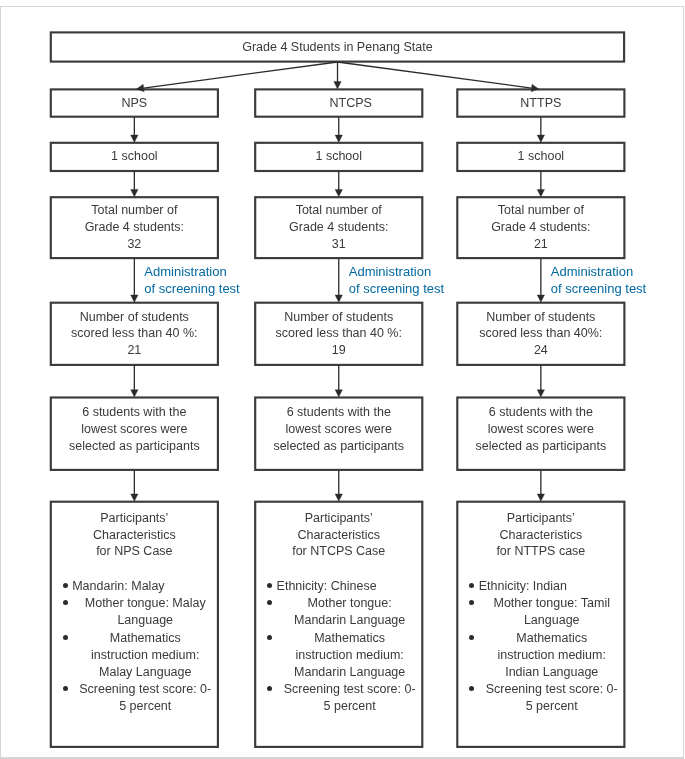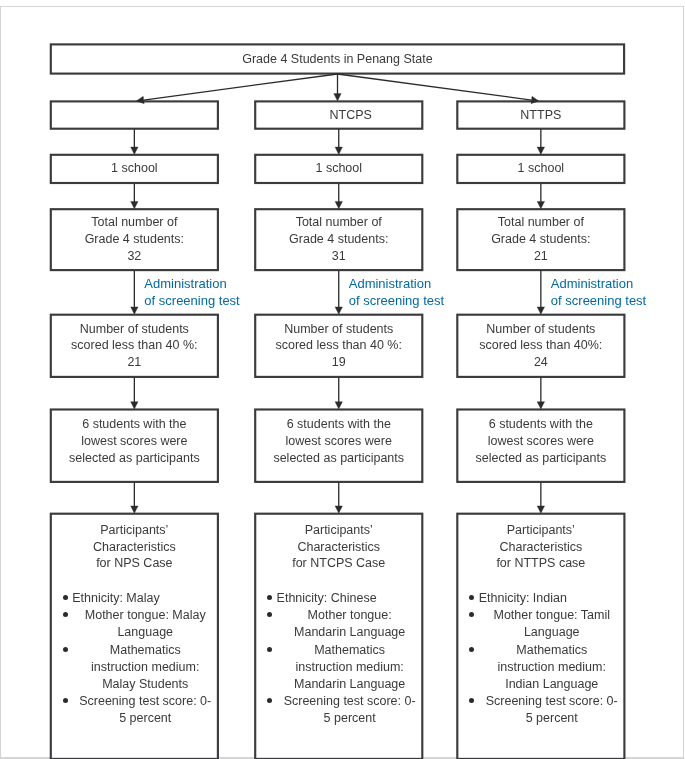--- a/index.html
+++ b/index.html
@@ -8,7 +8,7 @@
   #frame{position:absolute;left:0px;top:6px;width:684px;height:753px;
          border:1px solid #d5d5d5;border-bottom-width:2px;
          box-sizing:border-box;background:#fff;}
-  .stage{position:absolute;left:0;top:16px;width:685px;height:539px;}
+  .stage{position:absolute;left:0;top:4px;width:685px;height:539px;}
   svg.links{position:absolute;left:0;top:0;}
 
   

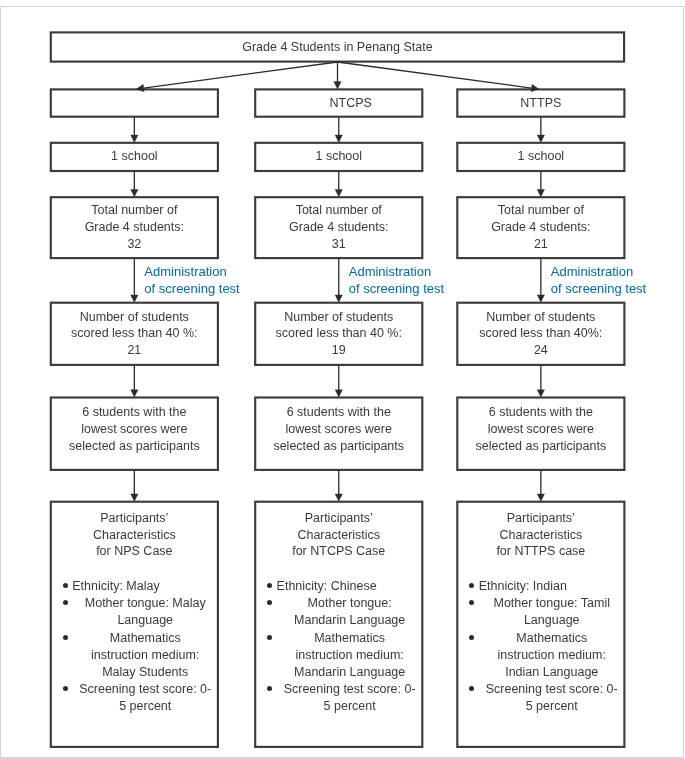--- a/index.html
+++ b/index.html
@@ -104,6 +104,9 @@
     <span class="ln">Grade 4 Students in Penang State</span>
   </div>
 
+  <div class="box" style="left:50.4px;top:85px;width:167.9px;height:28.1px;">
+    <span class="ln">NPS</span>
+  </div>
   <div class="box" style="left:254.8px;top:85px;width:167.9px;height:28.1px;padding-left:24px;">
     <span class="ln">NTCPS</span>
   </div>

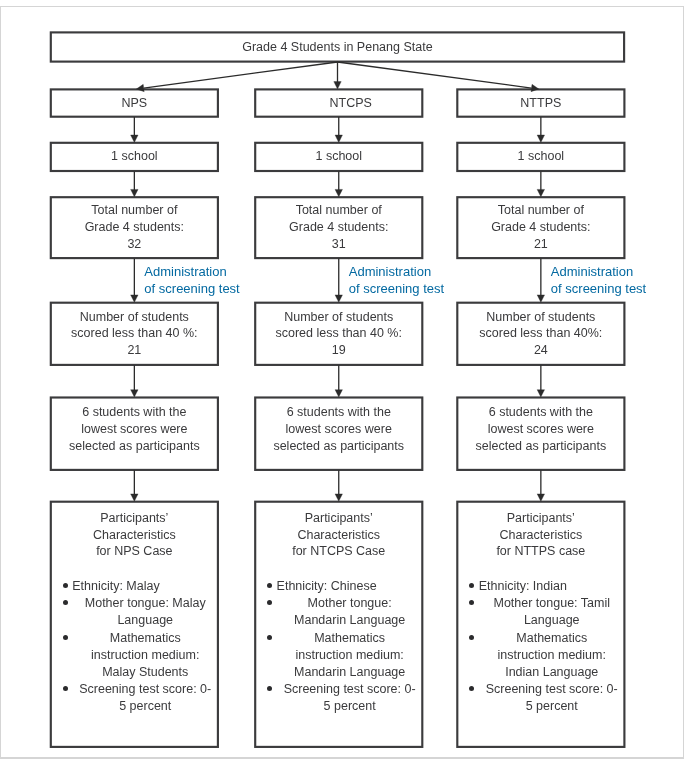--- a/index.html
+++ b/index.html
@@ -194,7 +194,7 @@
     <ul class="plist">
       <li>
         <span class="b">•</span>
-        <div>Ethnicity: Malay</div>
+        <div>Mandarin: Malay</div>
       </li>
       <li class="gap">
         <span class="b">•</span>

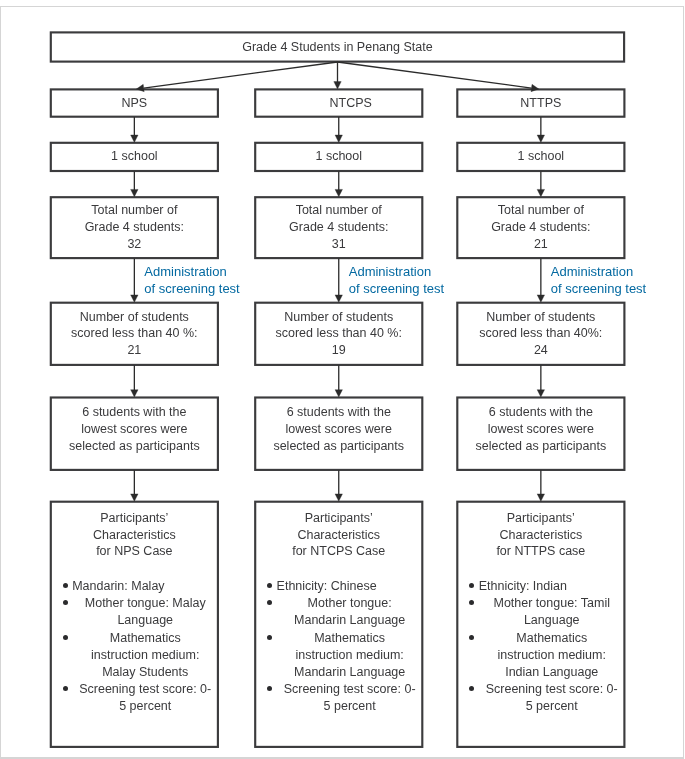--- a/index.html
+++ b/index.html
@@ -205,7 +205,7 @@
         <span class="b">•</span>
         <div>Mathematics</div>
         <div>instruction medium:</div>
-        <div>Malay Students</div>
+        <div>Malay Language</div>
       </li>
       <li class="gap">
         <span class="b">•</span>

